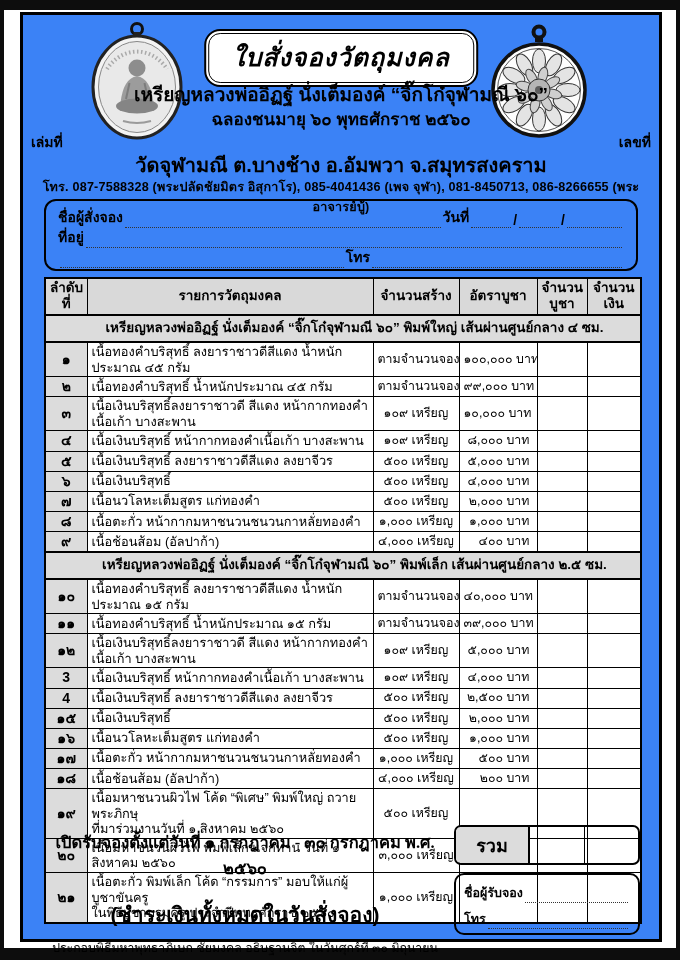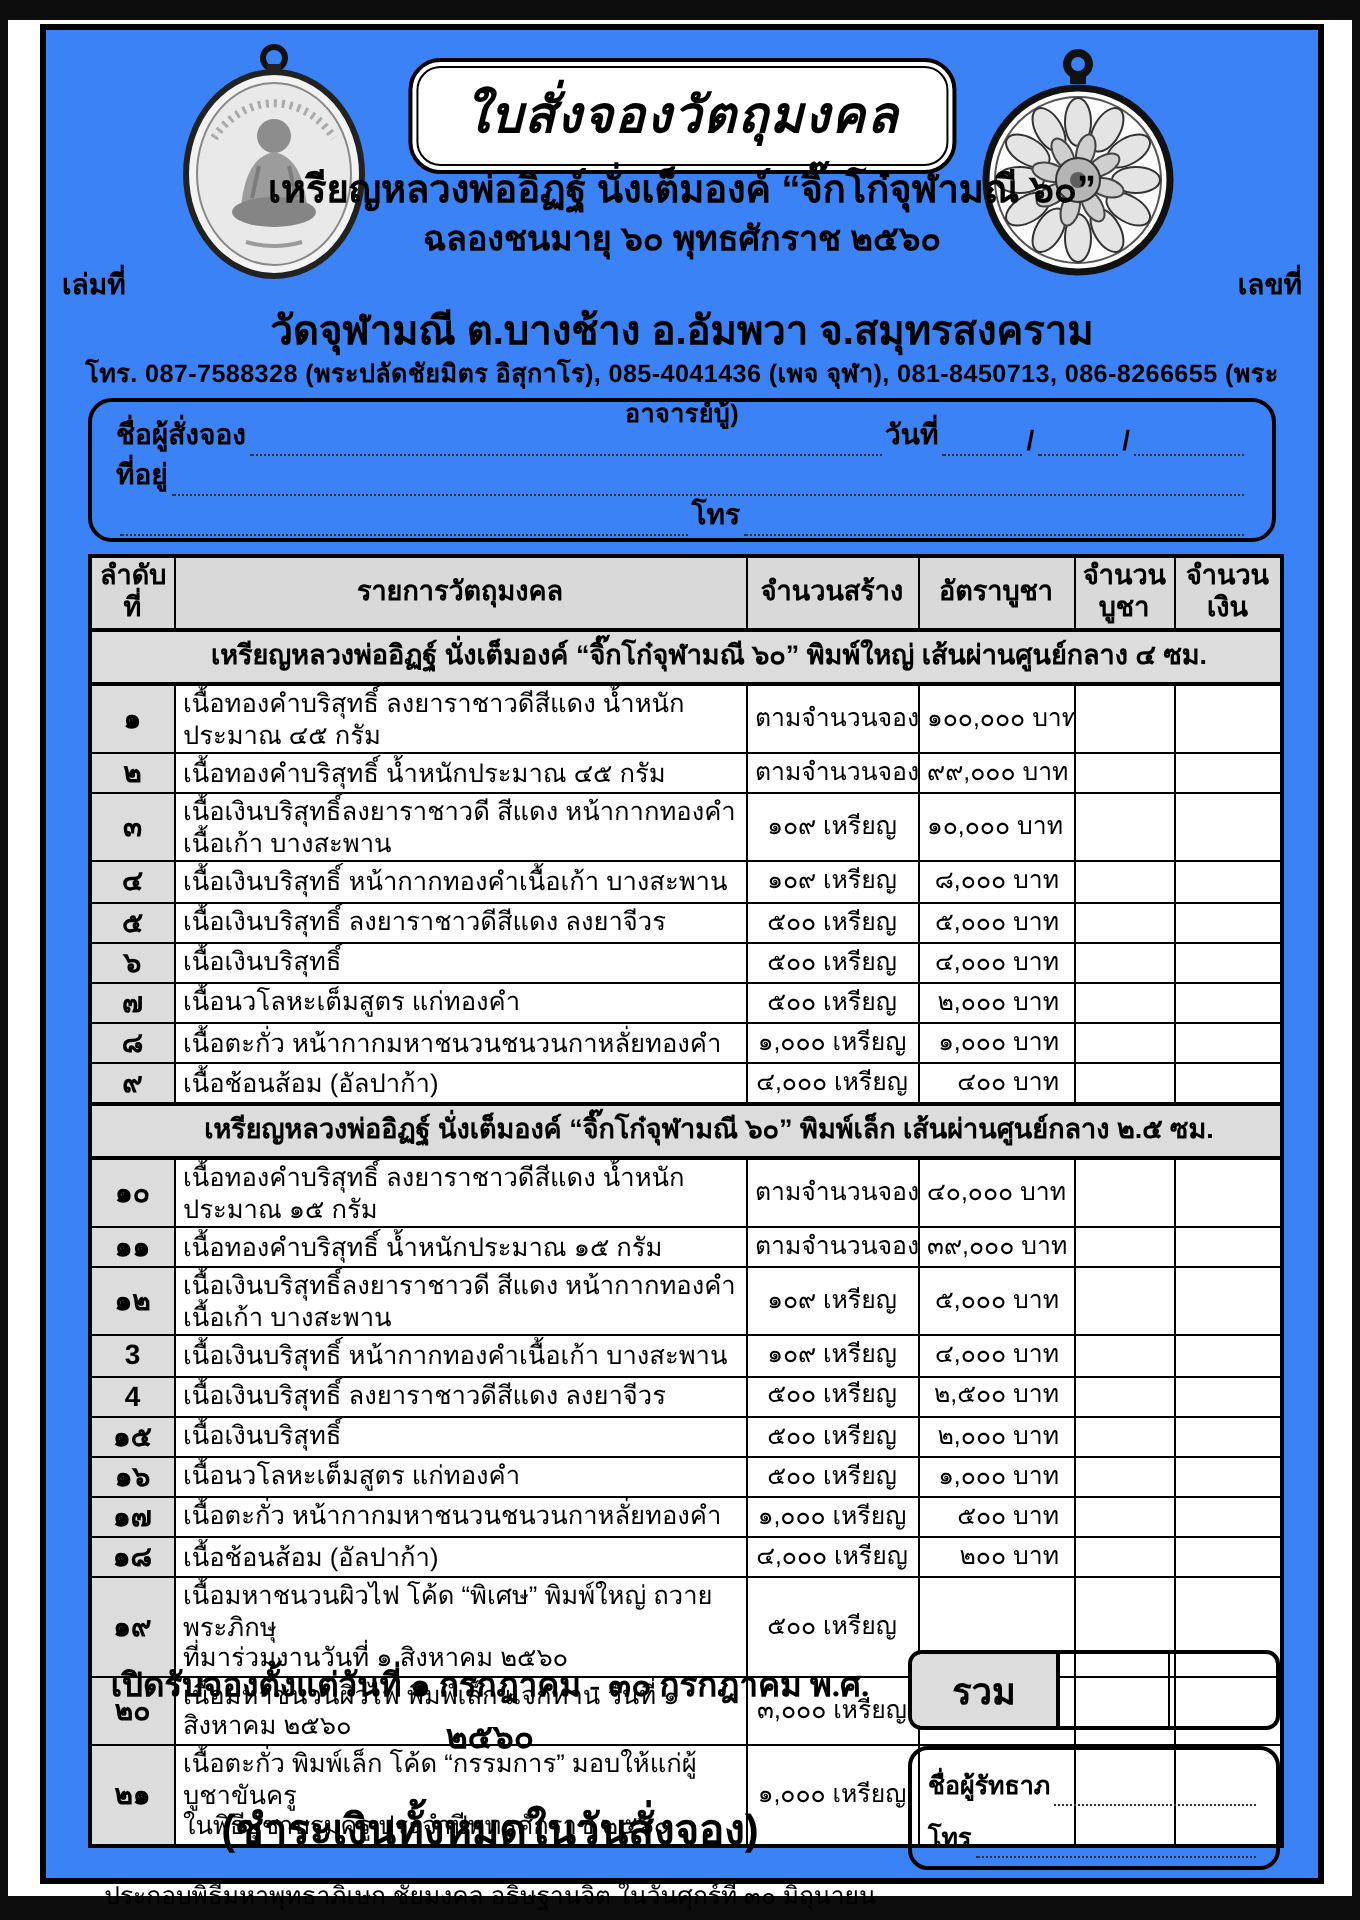--- a/index.html
+++ b/index.html
@@ -351,7 +351,7 @@
       </div>
       <div class="receiverbox">
         <div class="fline">
-          <span>ชื่อผู้รัทธาภ</span>
+          <span>ชื่อผู้รับจอง</span>
           <span class="dots"></span>
         </div>
         <div class="fline" style="margin-top:6px;">

